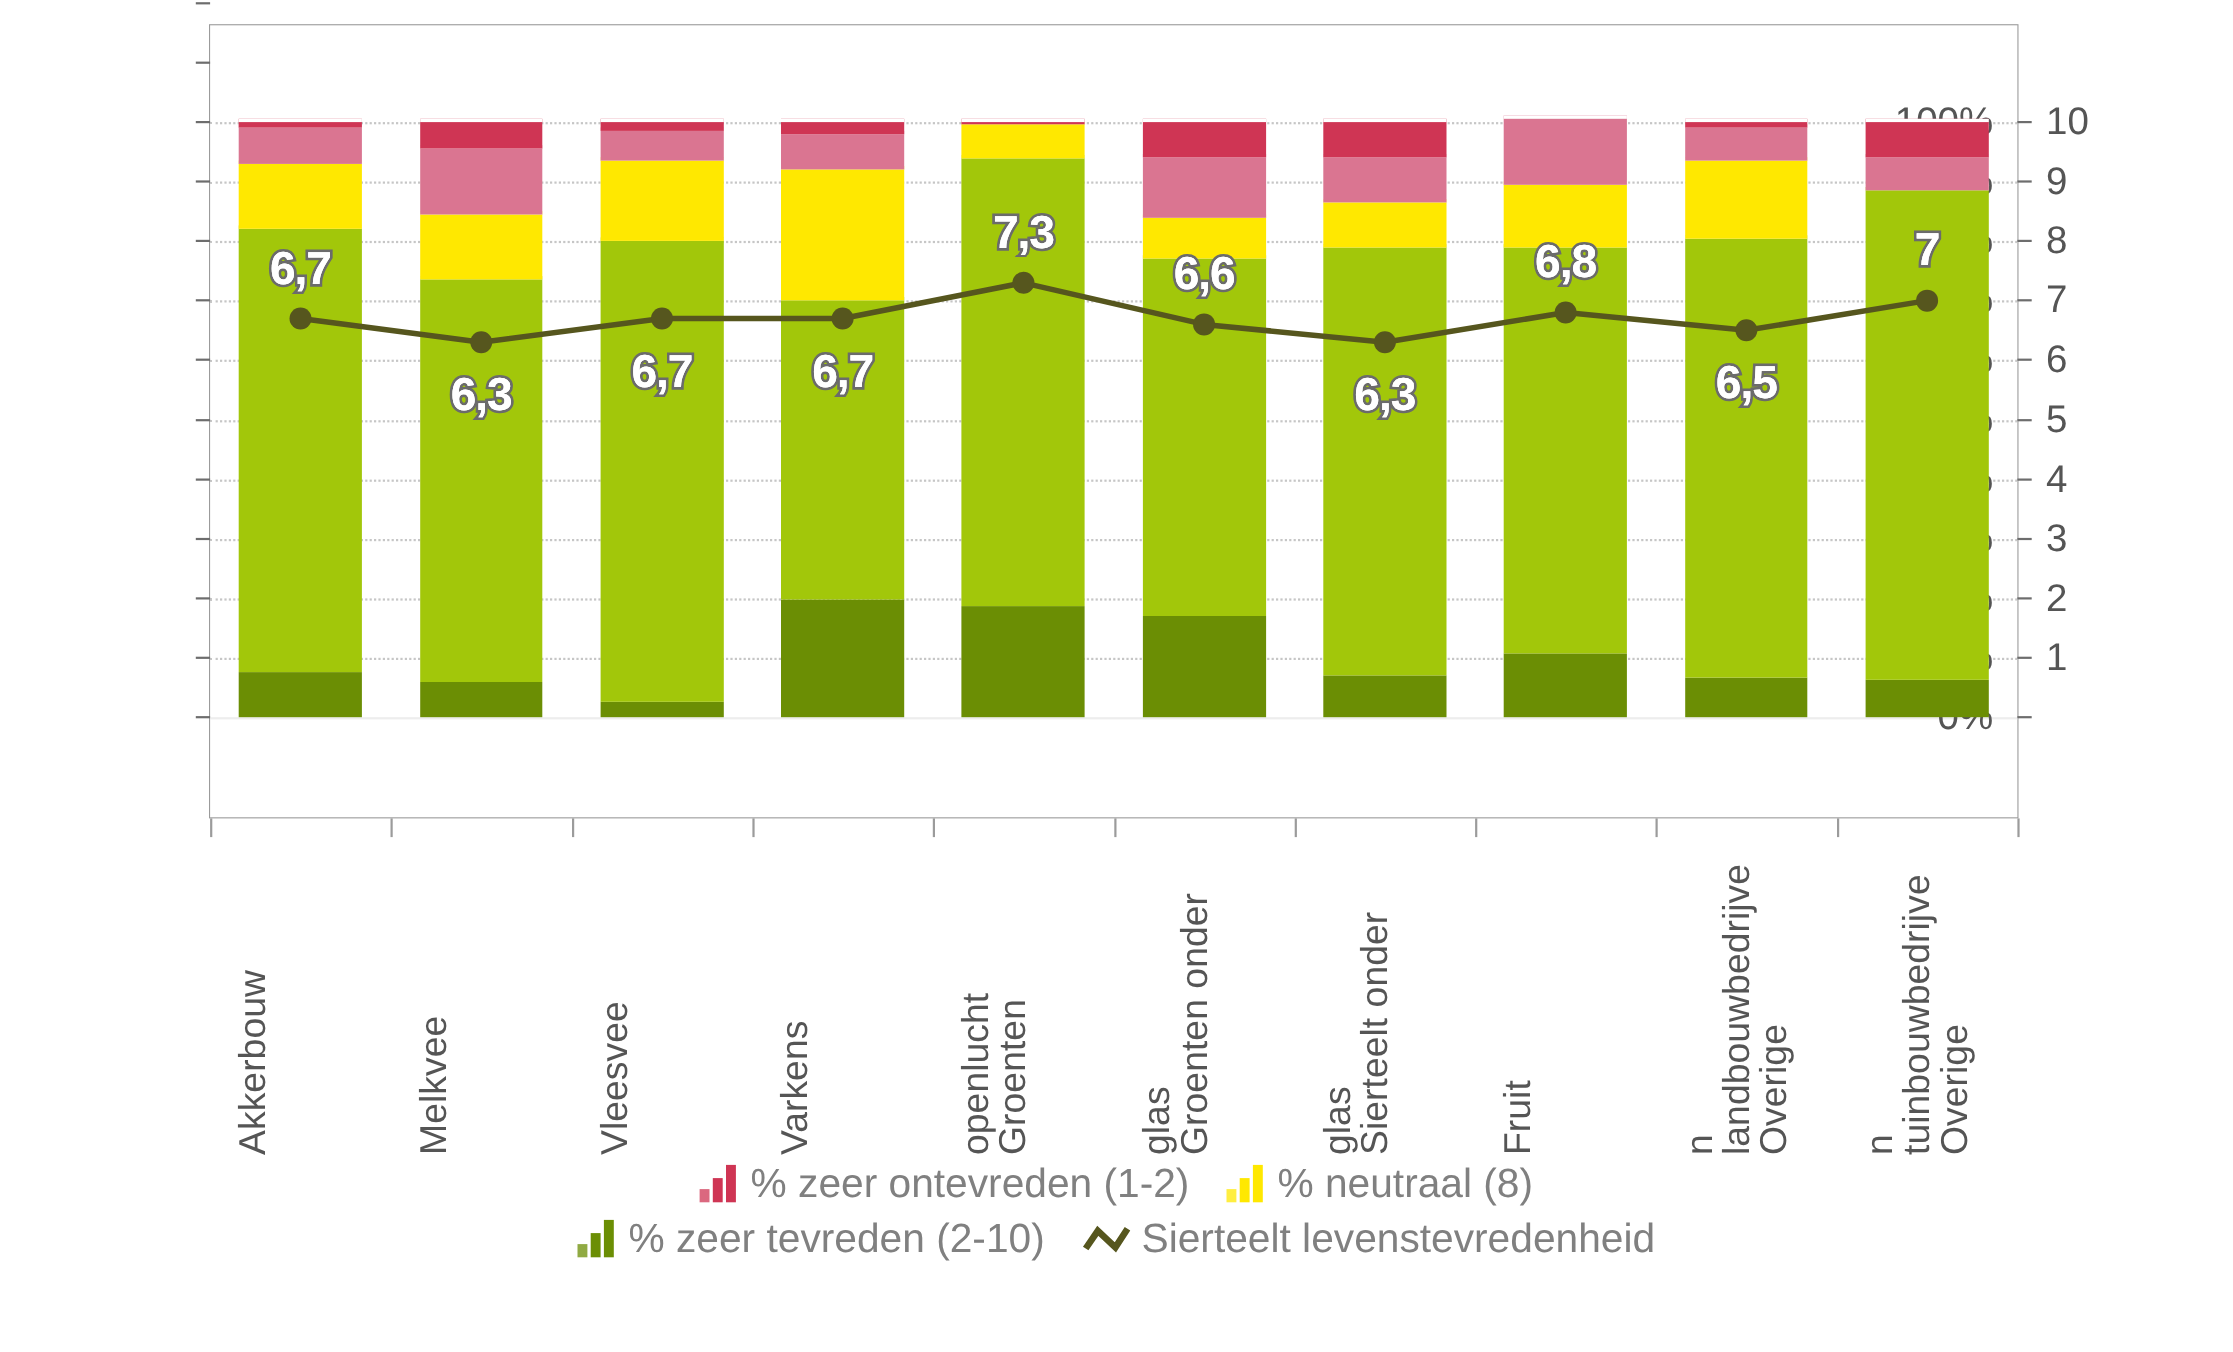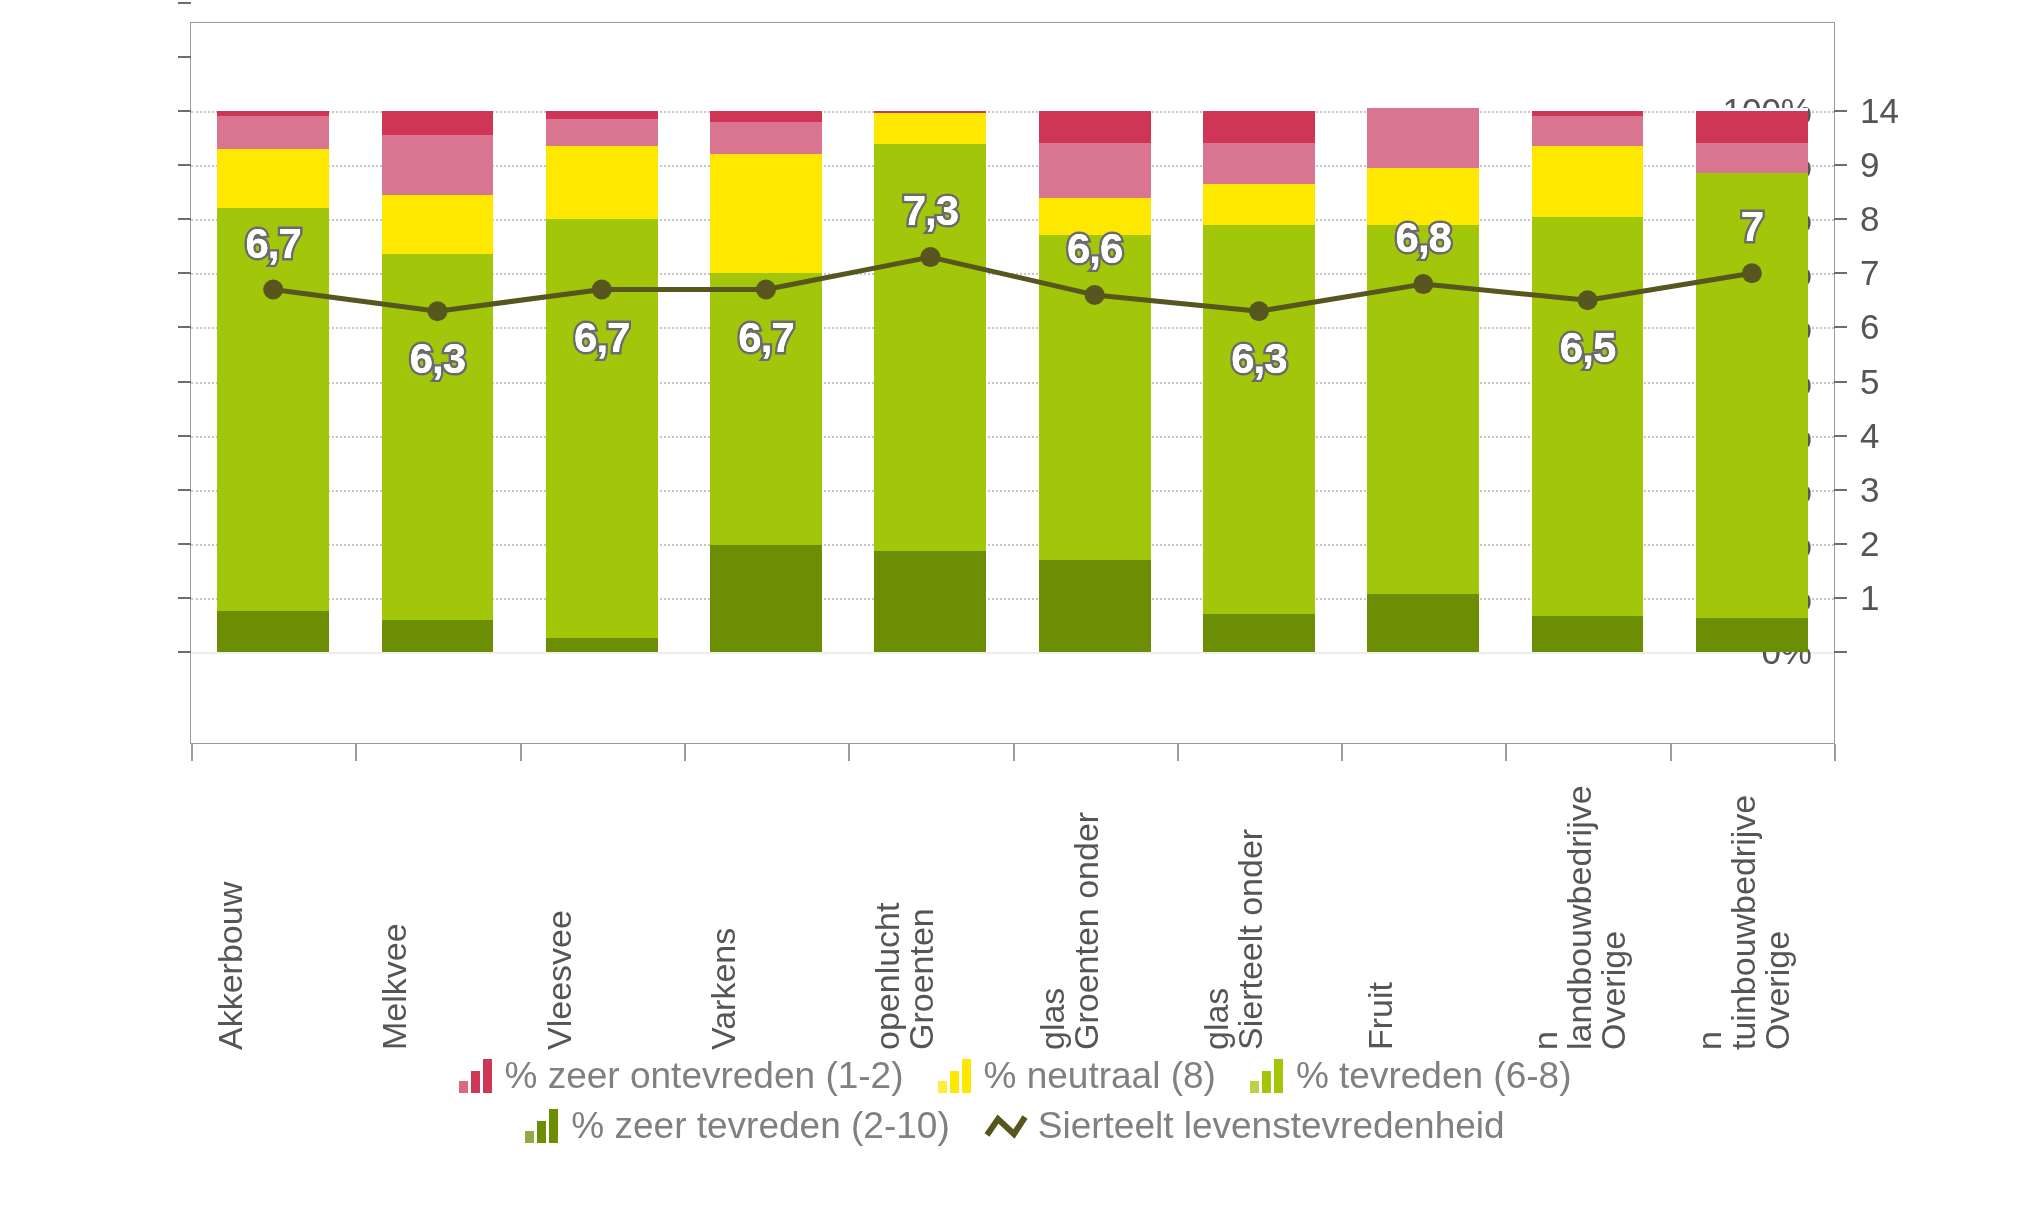--- a/index.html
+++ b/index.html
@@ -174,7 +174,7 @@
       <div class="tick-r" style="top: 53.1px;"></div>
       <div class="ylab-right" style="top: 54.1px;">9</div>
       <div class="tick-r" style="top: -1px;"></div>
-      <div class="ylab-right" style="top: 0px;">14</div>
+      <div class="ylab-right" style="top: 0px;">10</div>
       <div class="tick-r" style="top: 540px;"></div>
       <div class="bar-group" style="left: 26.288px; width: 111.724px;">
         <div class="seg nolineseg" style="background: rgb(107, 142, 4); bottom: 0px; height: 40.575px;"></div>

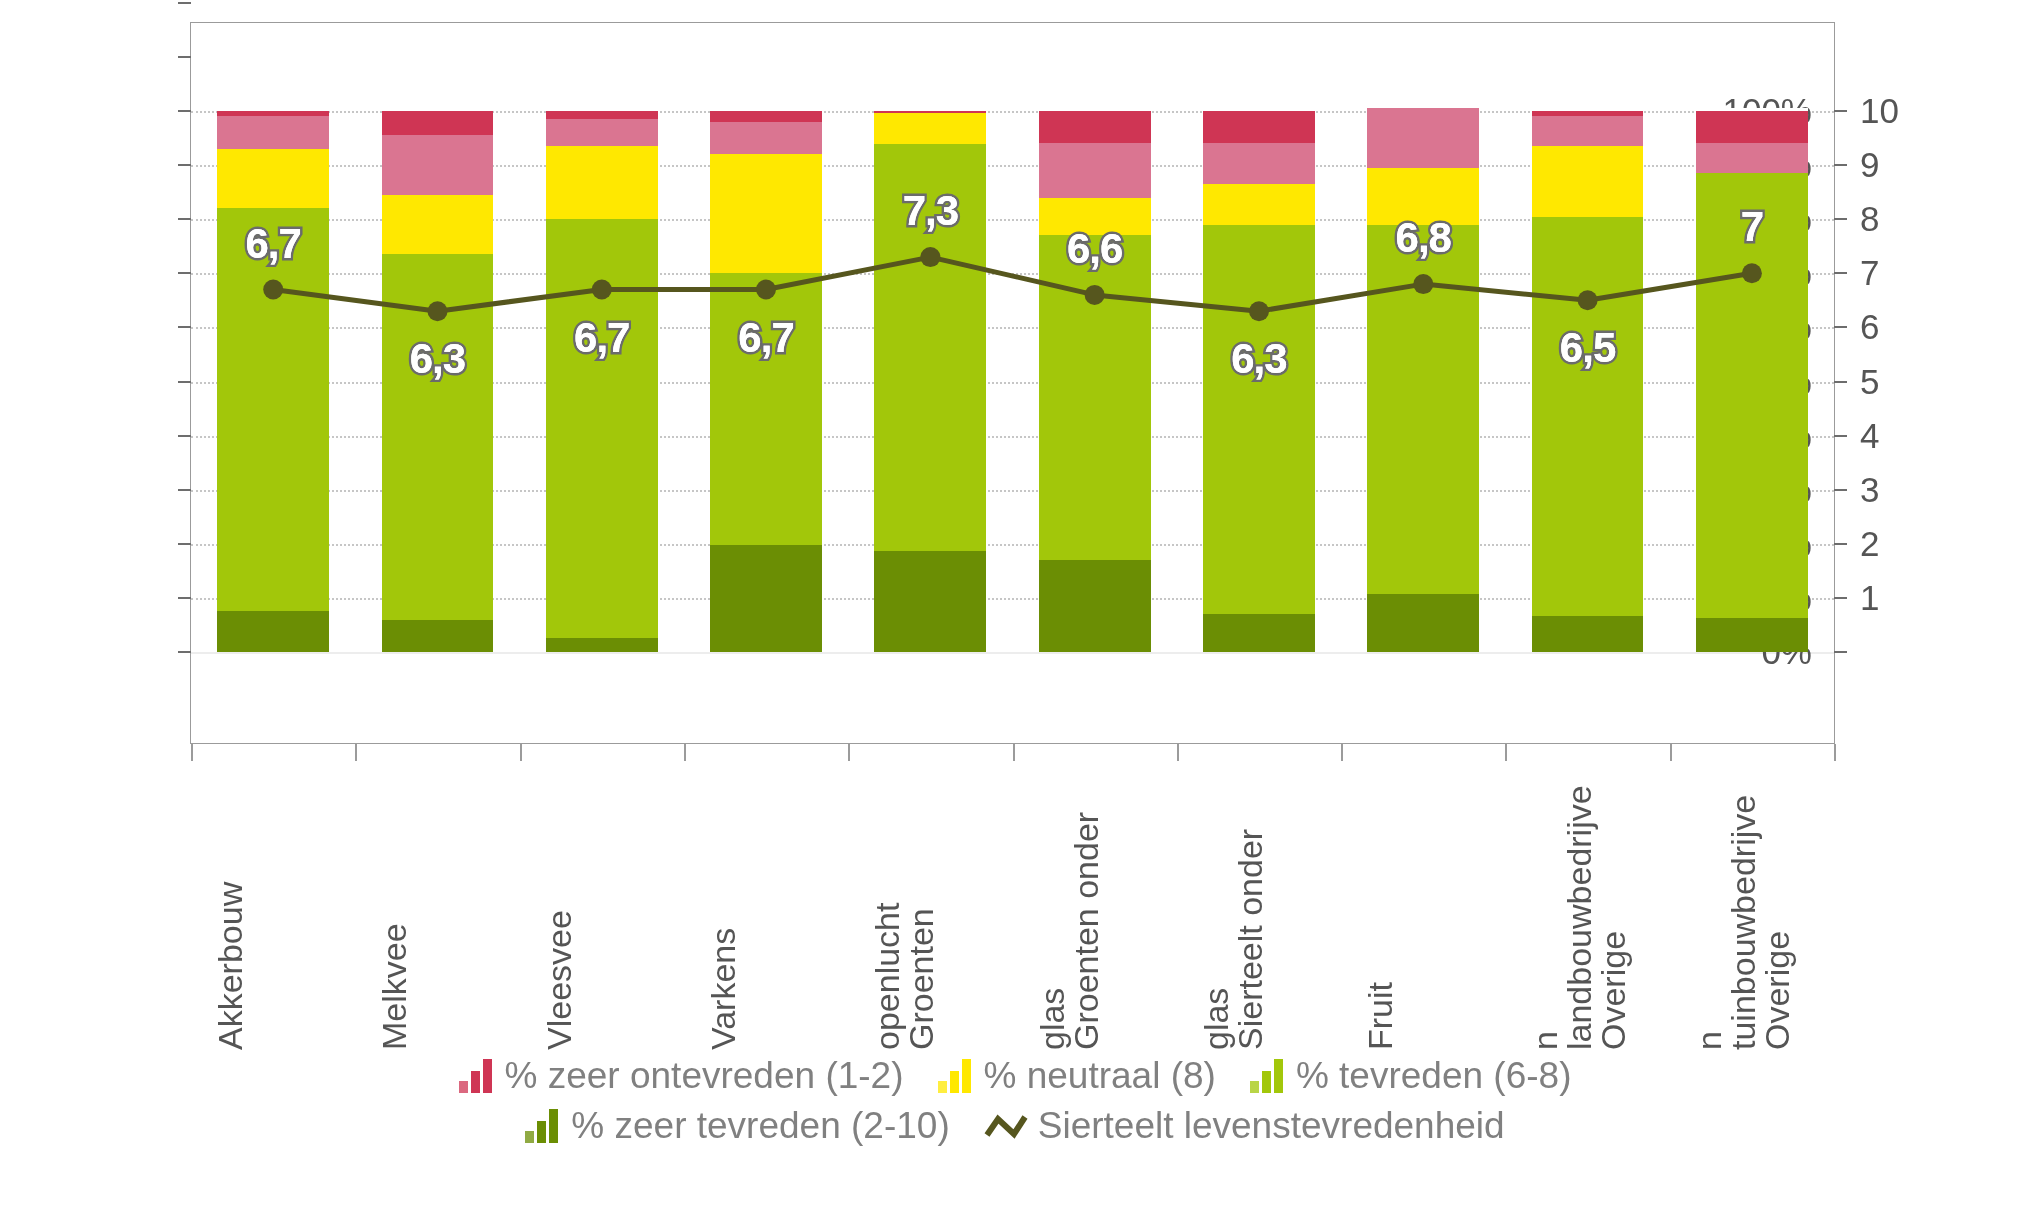--- a/index.html
+++ b/index.html
@@ -337,14 +337,6 @@
           </div>
           <div class="legend-text">% neutraal (8)</div>
         </div>
-        <div class="legend-item">
-          <div class="mini-bars">
-            <i style="background: rgb(162, 199, 10); opacity: 0.75;"></i>
-            <i style="background: rgb(162, 199, 10);"></i>
-            <i style="background: rgb(162, 199, 10);"></i>
-          </div>
-          <div class="legend-text">% tevreden (6-8)</div>
-        </div>
       </div>
     <div class="legend-row" id="legend-row-1">
         <div class="legend-item">

